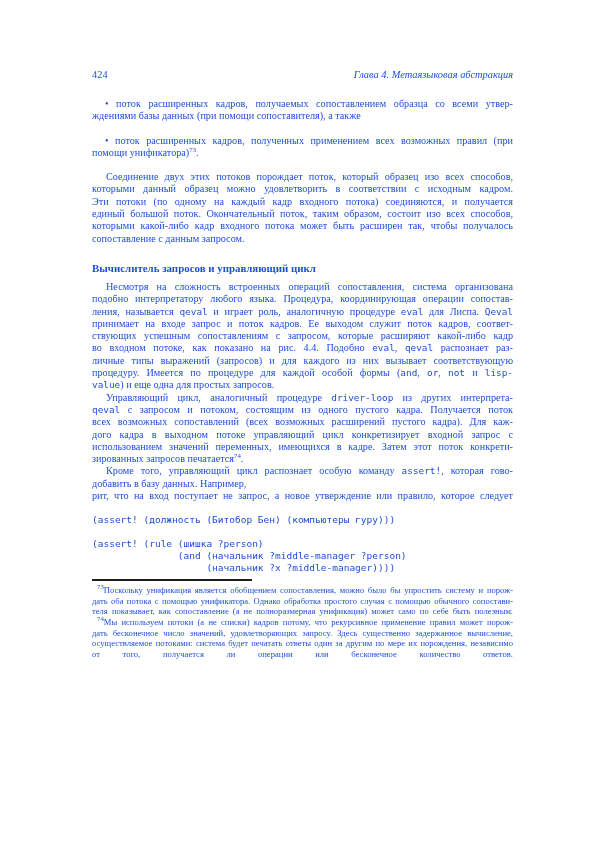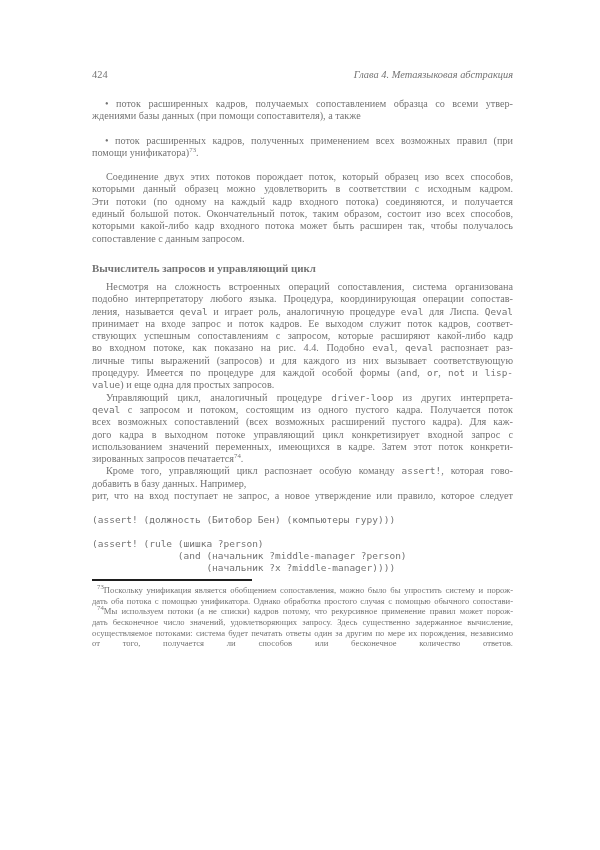--- a/index.html
+++ b/index.html
@@ -8,7 +8,7 @@
     width: 600px;
     height: 850px;
     background: #ffffff;
-    color: #737373;
+    color: #1d4ed8;
     font-family: "Liberation Serif", "DejaVu Serif", serif;
     overflow: hidden;
   }

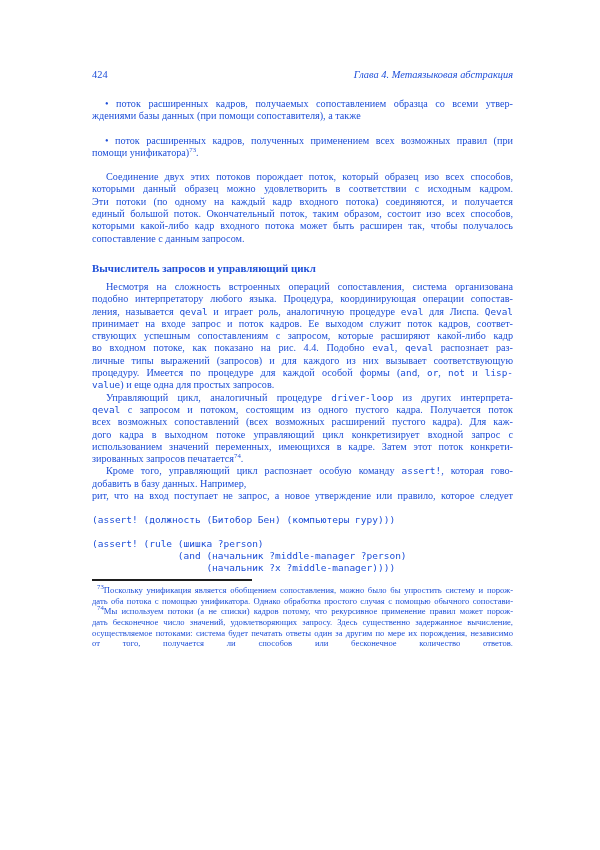--- a/index.html
+++ b/index.html
@@ -143,6 +143,7 @@
     <div class="footnote">
         <div class="line"><sup>73</sup>Поскольку унификация является обобщением сопоставления, можно было бы упростить систему и порож-</div>
         <div class="line">дать оба потока с помощью унификатора. Однако обработка простого случая с помощью обычного сопостави-</div>
+        <div class="line last">теля показывает, как сопоставление (а не полноразмерная унификация) может само по себе быть полезным.</div>
       </div>
     <div class="footnote">
         <div class="line"><sup>74</sup>Мы используем потоки (а не списки) кадров потому, что рекурсивное применение правил может порож-</div>

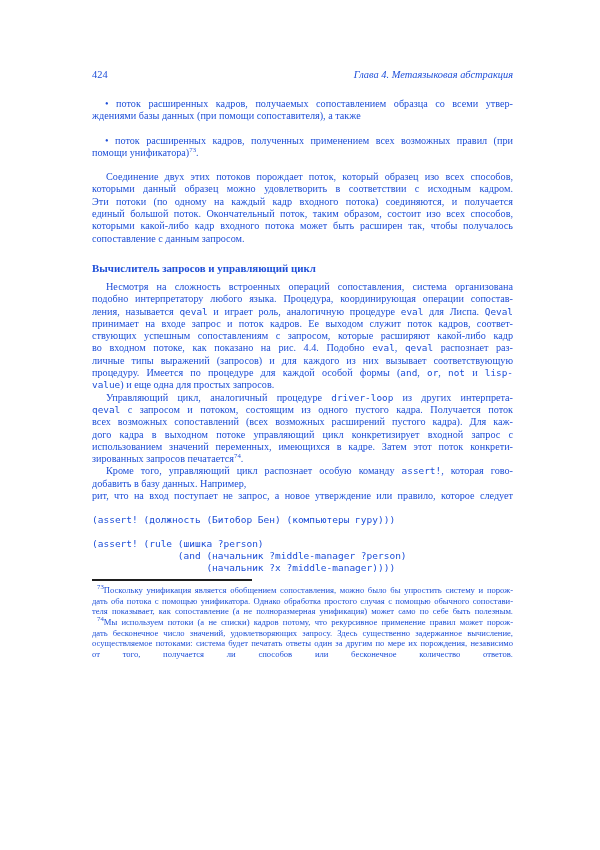--- a/index.html
+++ b/index.html
@@ -149,7 +149,7 @@
         <div class="line"><sup>74</sup>Мы используем потоки (а не списки) кадров потому, что рекурсивное применение правил может порож-</div>
         <div class="line">дать бесконечное число значений, удовлетворяющих запросу. Здесь существенно задержанное вычисление,</div>
         <div class="line">осуществляемое потоками: система будет печатать ответы один за другим по мере их порождения, независимо</div>
-        <div class="line last">от того, получается ли способов или бесконечное количество ответов.</div>
+        <div class="line last">от того, получается ли операции или бесконечное количество ответов.</div>
       </div>
 
   </div>

